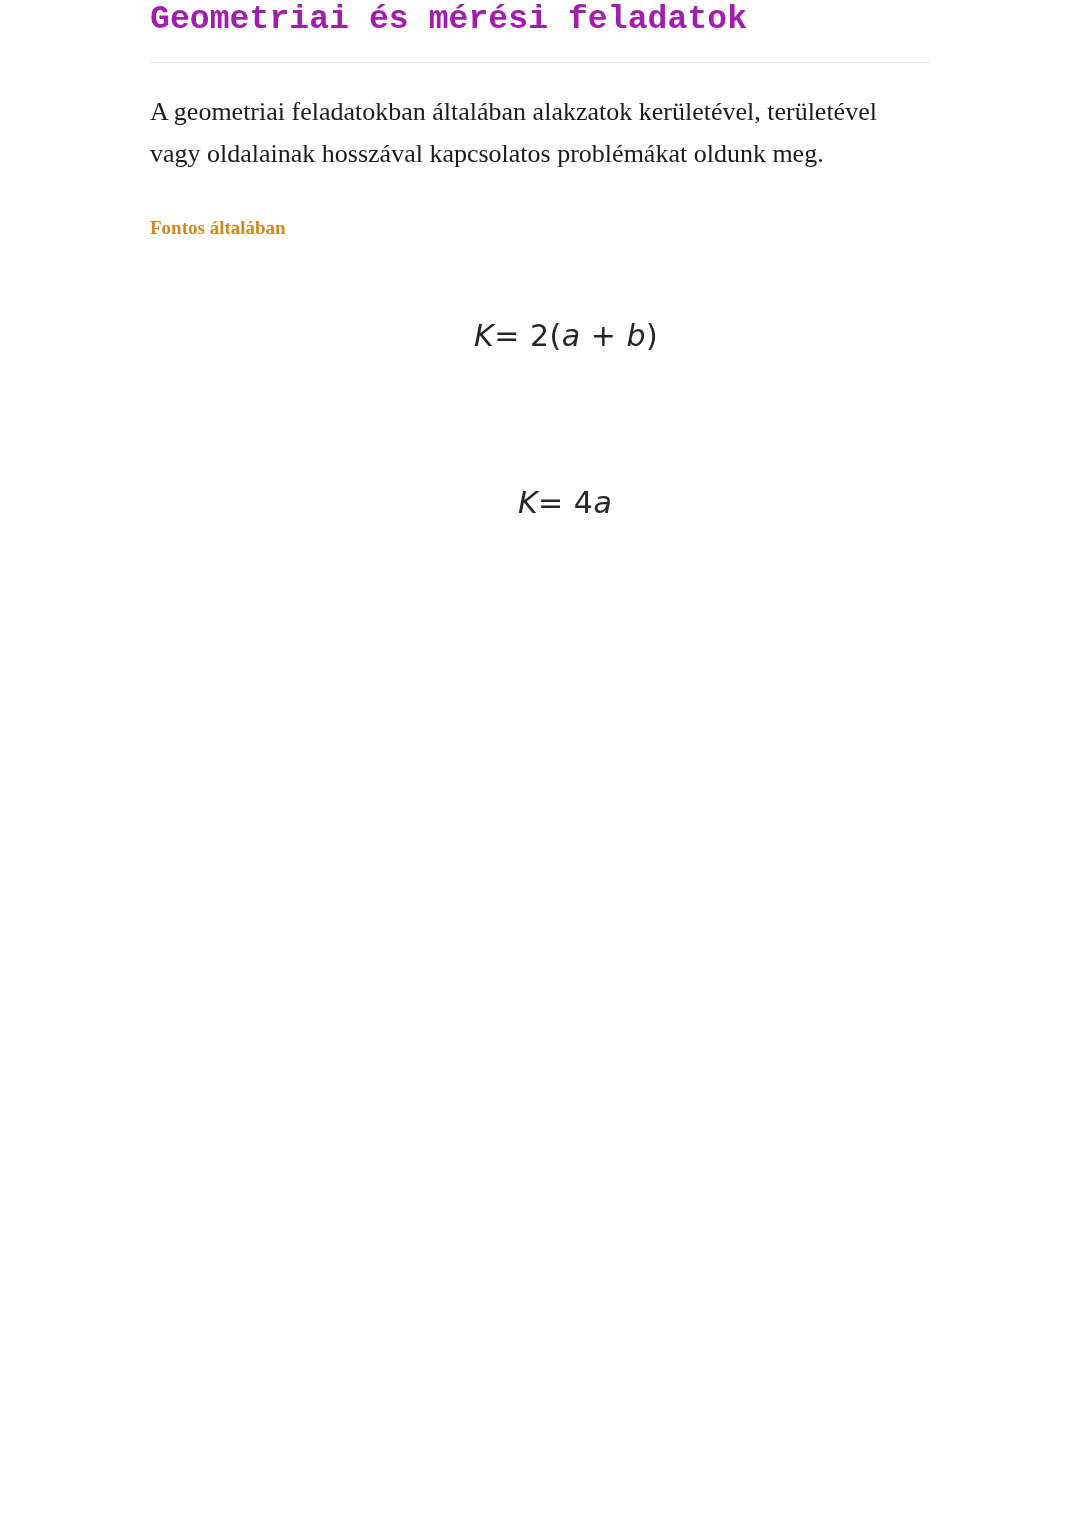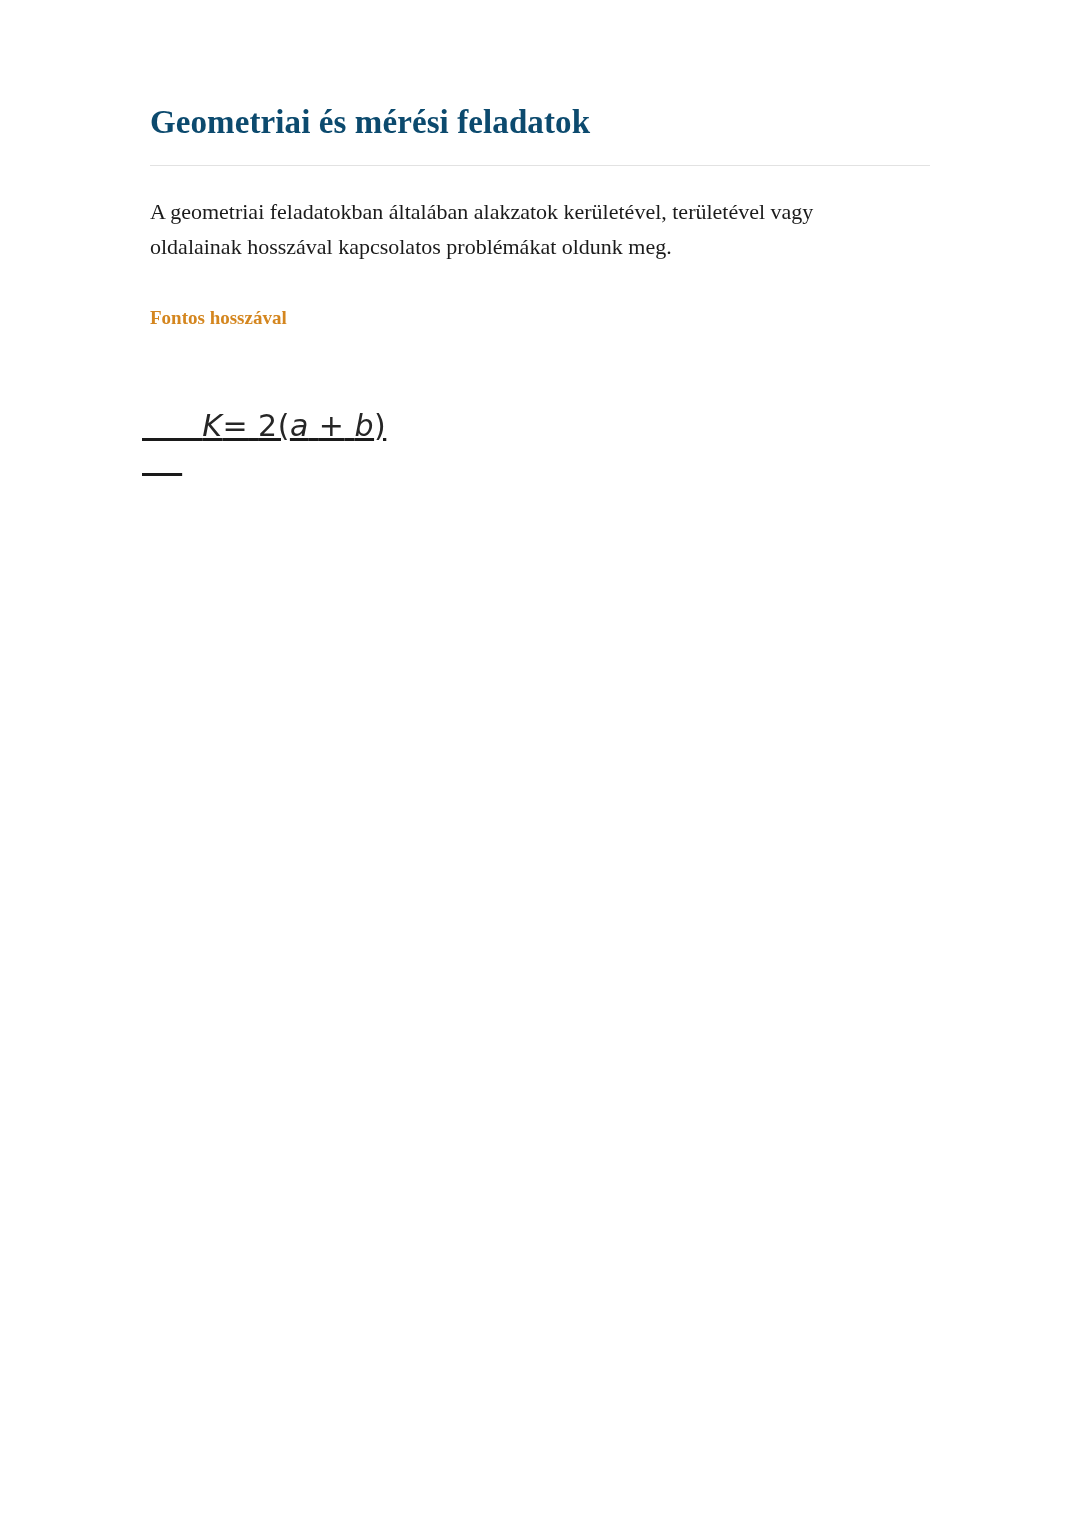--- a/index.html
+++ b/index.html
@@ -24,13 +24,12 @@
     height: 100%;
   }
   .doc-title {
-    font-family: Liberation Serif, serif;
+    font-family: Liberation Mono, monospace;
     font-size: 33px;
     font-weight: bold;
-    color: #0c4a6e;
+    color: #a21caf;
     letter-spacing: 0.1px;
     margin: 0;
-    padding-top: 103px;
     line-height: 1.2;
   }
   .title-rule {

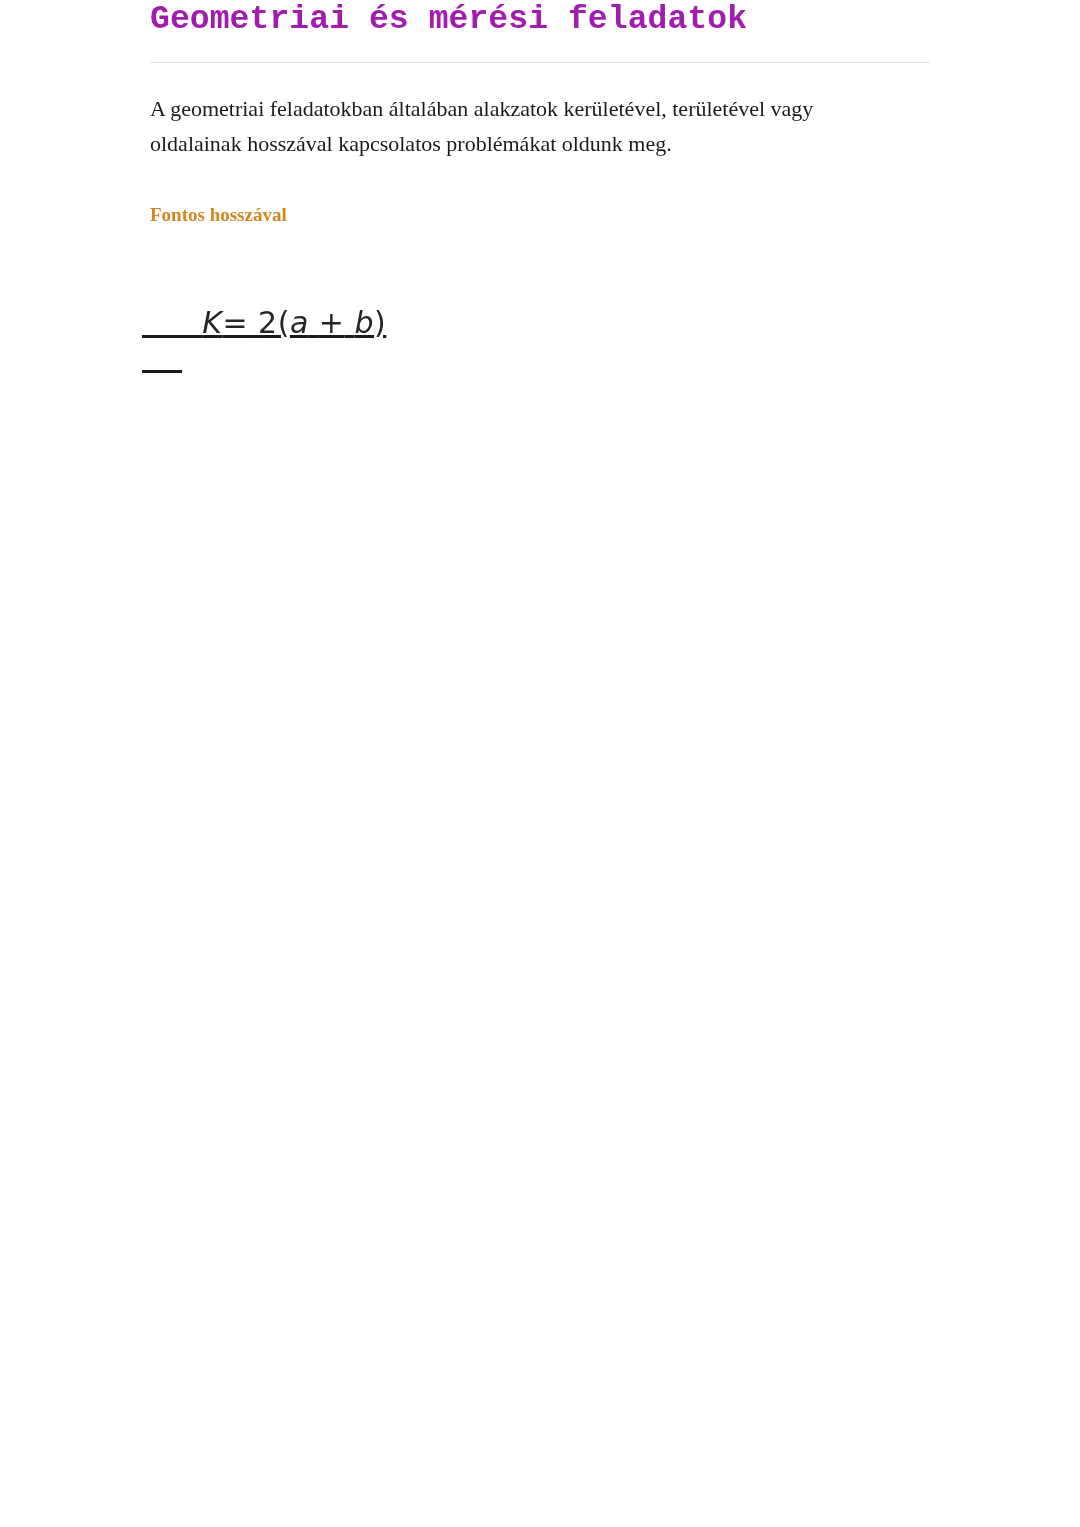--- a/index.html
+++ b/index.html
@@ -40,7 +40,7 @@
   }
   .body-paragraph {
     font-family: "Liberation Serif", serif;
-    font-size: 22px;
+    font-size: 26px;
     line-height: 1.62;
     color: #1b1b1b;
     margin: 28px 0 0 0;

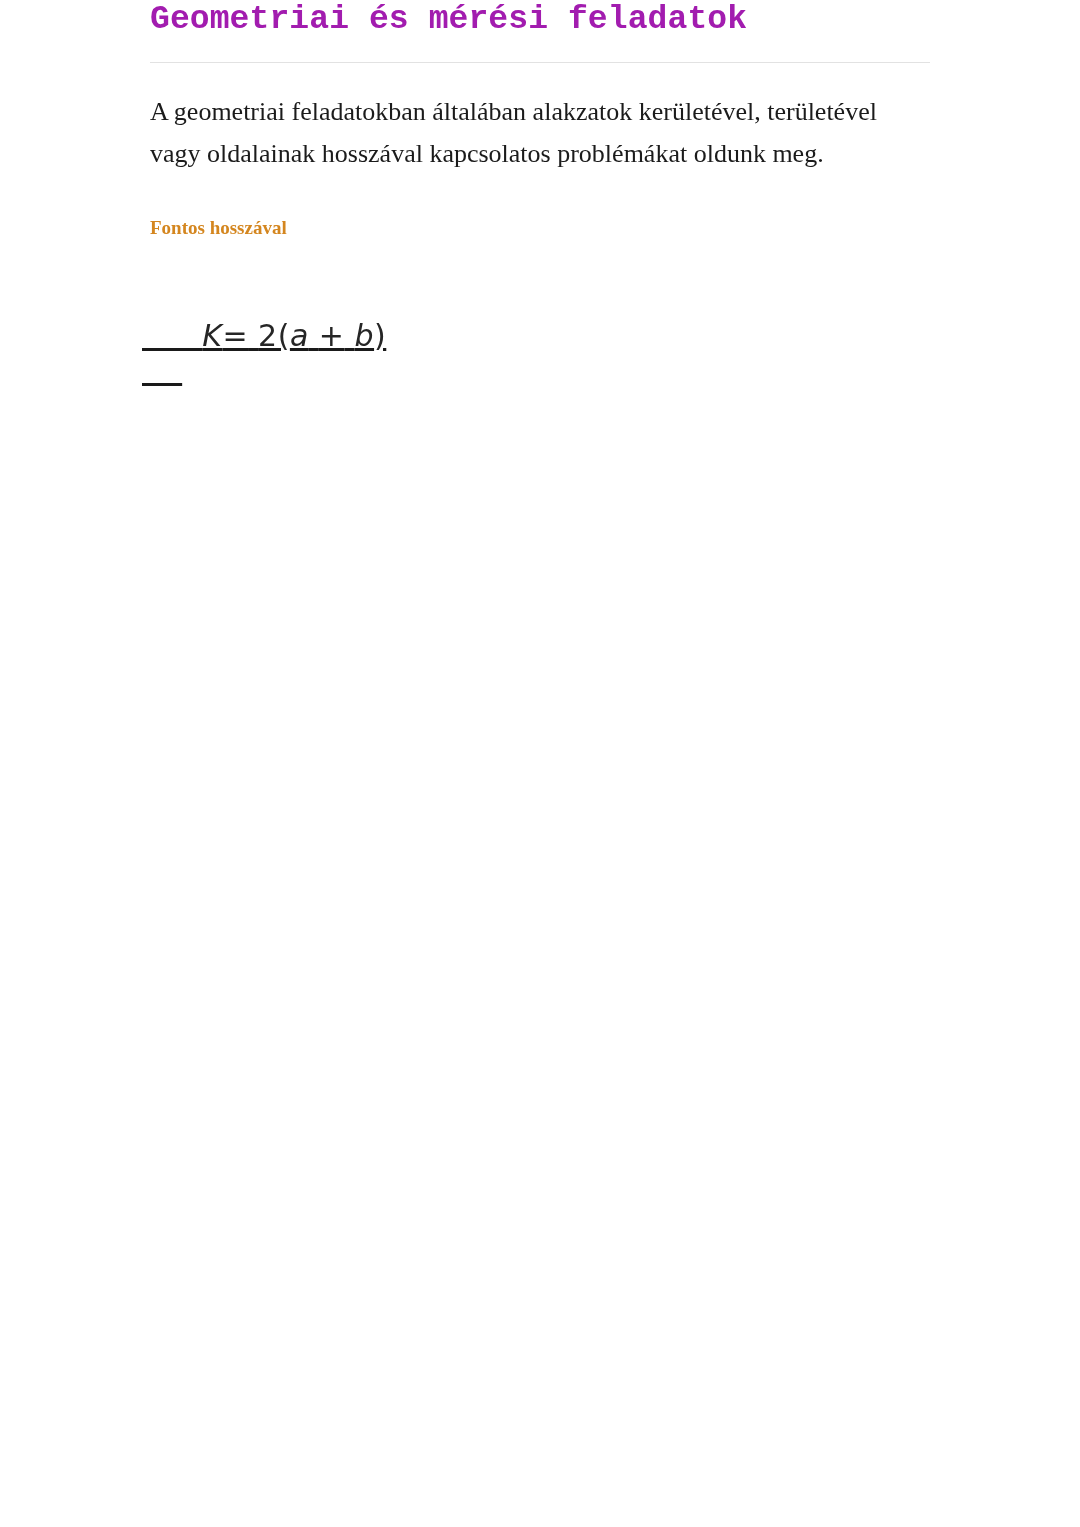--- a/index.html
+++ b/index.html
@@ -97,7 +97,7 @@
 
   <p class="body-paragraph">A geometriai feladatokban általában alakzatok kerületével, területével vagy oldalainak hosszával kapcsolatos problémákat oldunk meg.</p>
 
-  <h2 class="section-heading">Fontos hosszával</h2>
+  <h2 class="section-heading">Fontos általában</h2>
 
   <div class="formula-block">
 

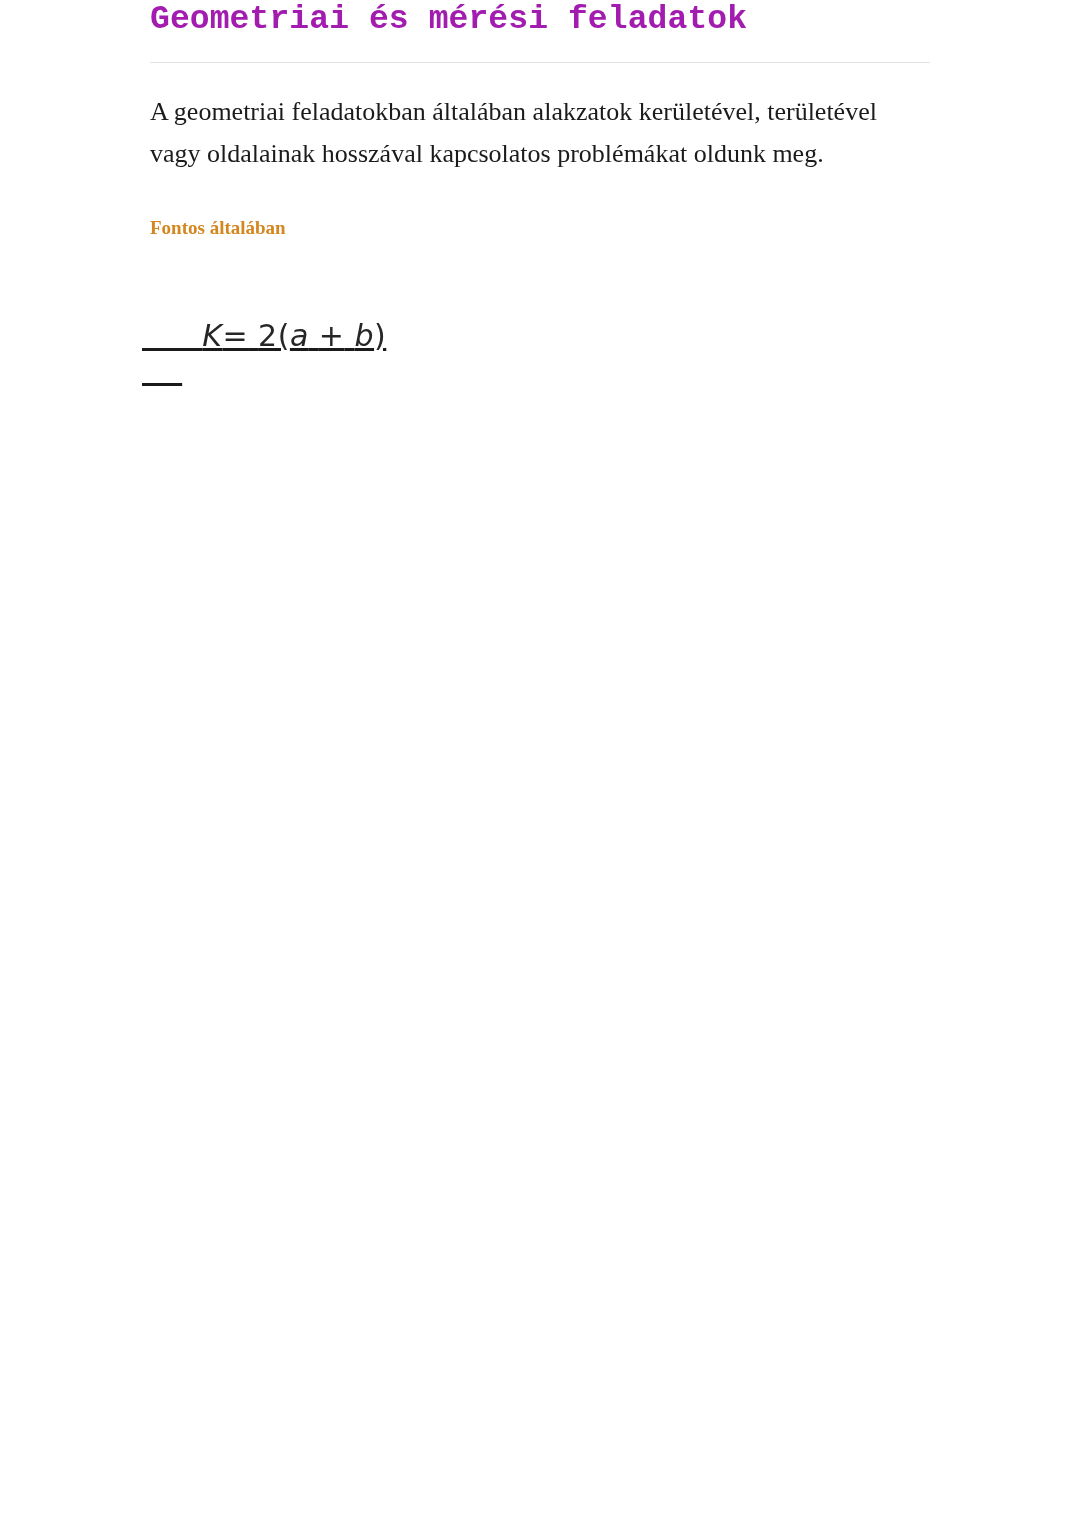--- a/index.html
+++ b/index.html
@@ -56,10 +56,9 @@
   .formula-block {
     margin-top: 44px;
     display: flex;
-    flex-direction: row;
+    flex-direction: column;
     align-items: center;
     width: 780px;
-    text-decoration: underline;
   }
   .formula {
     font-family: "DejaVu Sans", sans-serif;

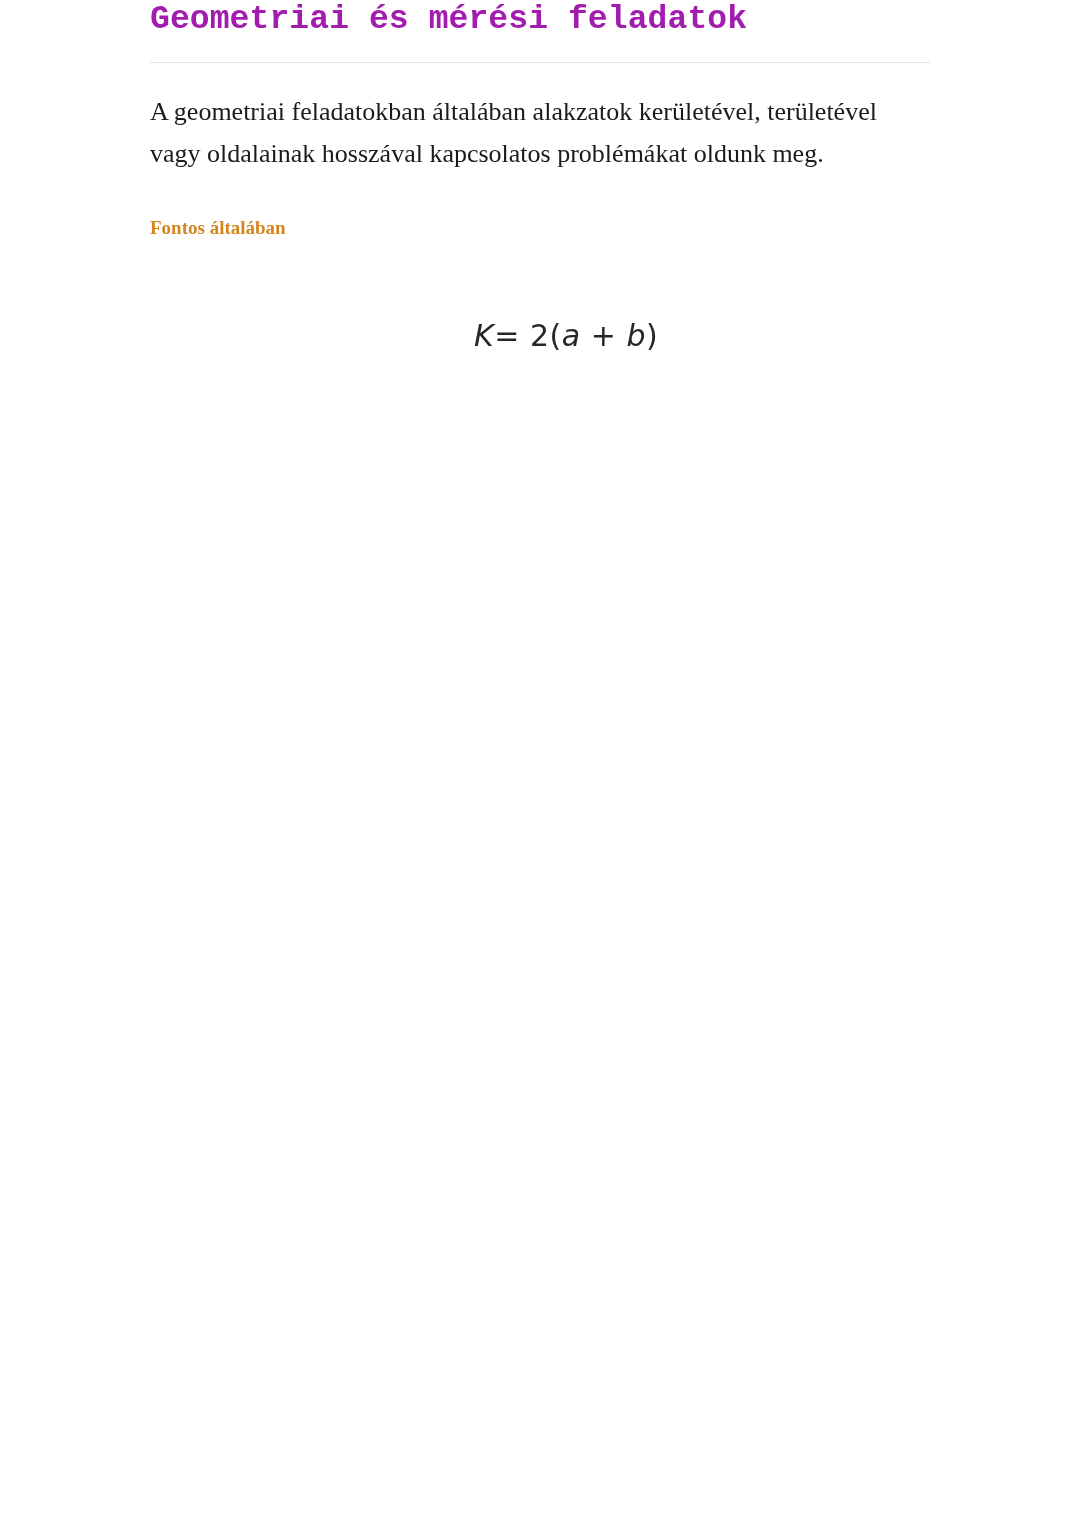--- a/index.html
+++ b/index.html
@@ -105,6 +105,9 @@
     </div>
 
 
+    <div class="formula f3">
+      <span class="var">K</span><span>=</span> <span>4</span><span class="var">a</span>
+    </div>
 
 
   </div>

